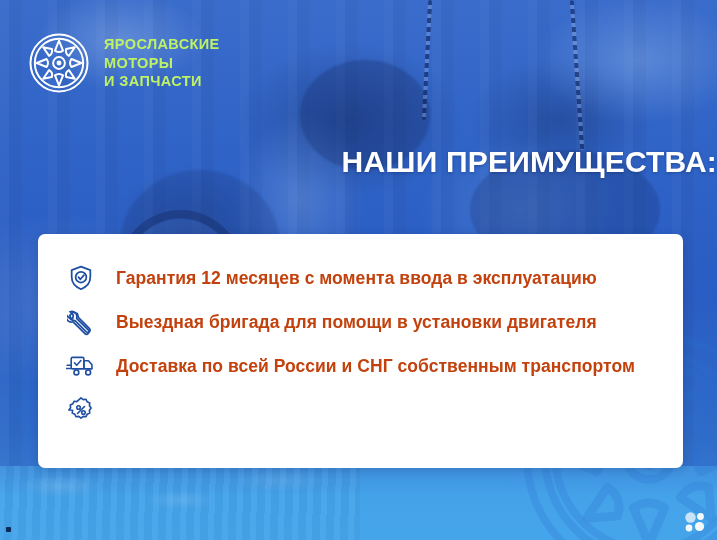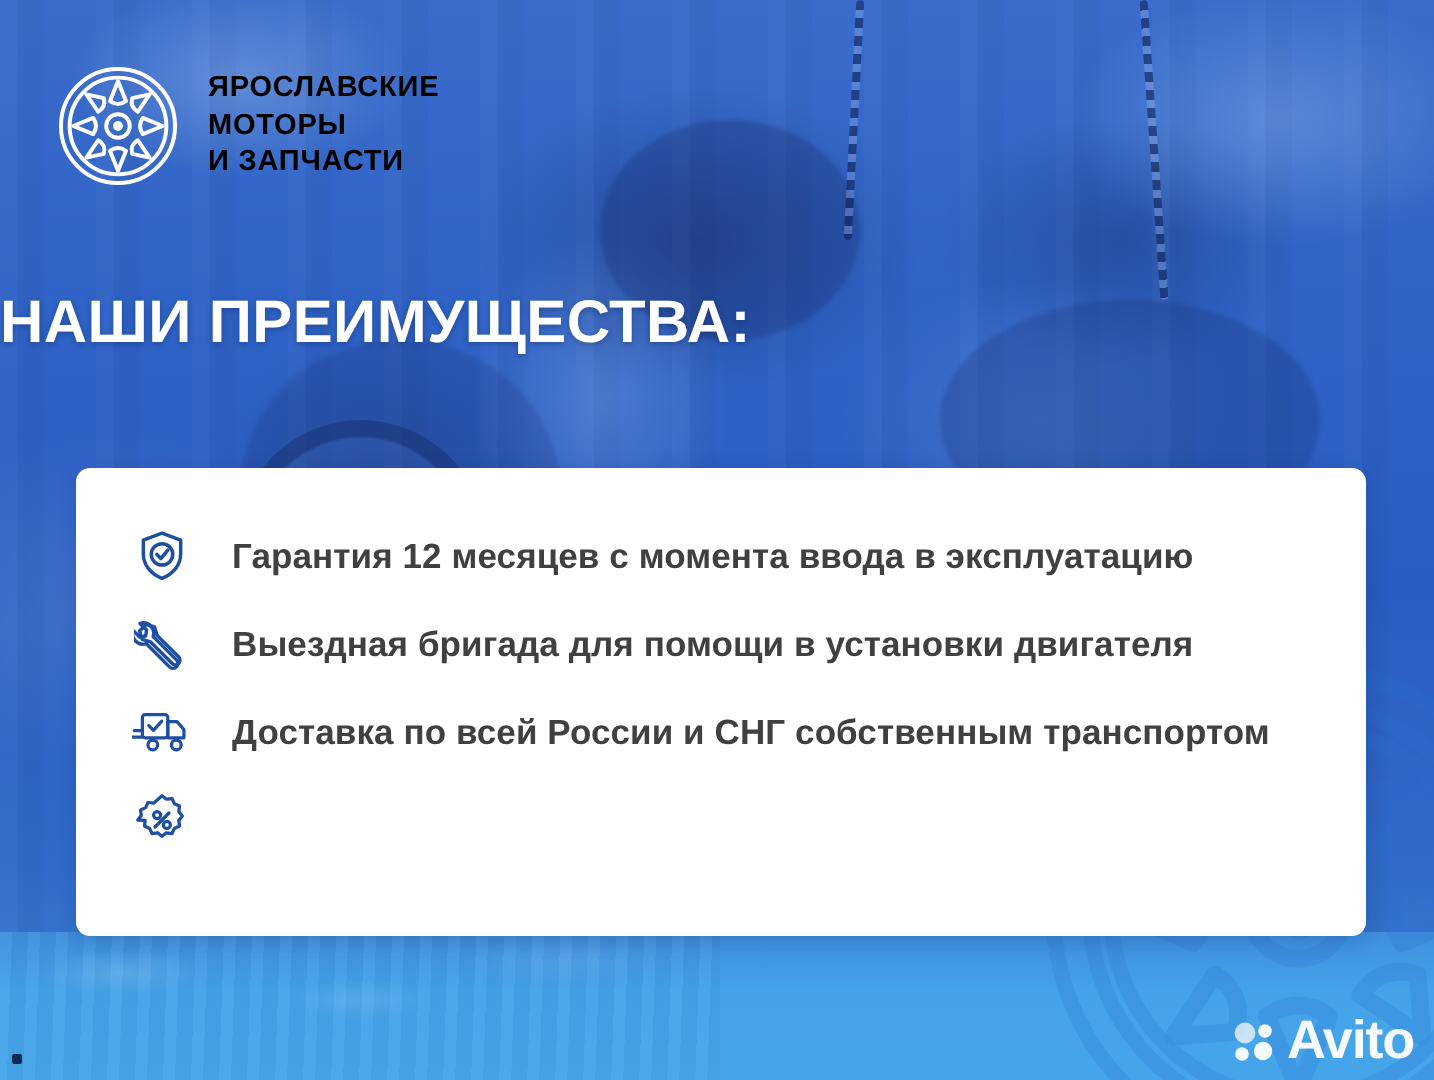--- a/index.html
+++ b/index.html
@@ -136,7 +136,7 @@
   }
   .brand-mark { width: 62px; height: 62px; flex: 0 0 auto; }
   .brand-text {
-    color: #000000;
+    color: #bef264;
     font-size: 14.5px;
     font-weight: bold;
     line-height: 1.3;

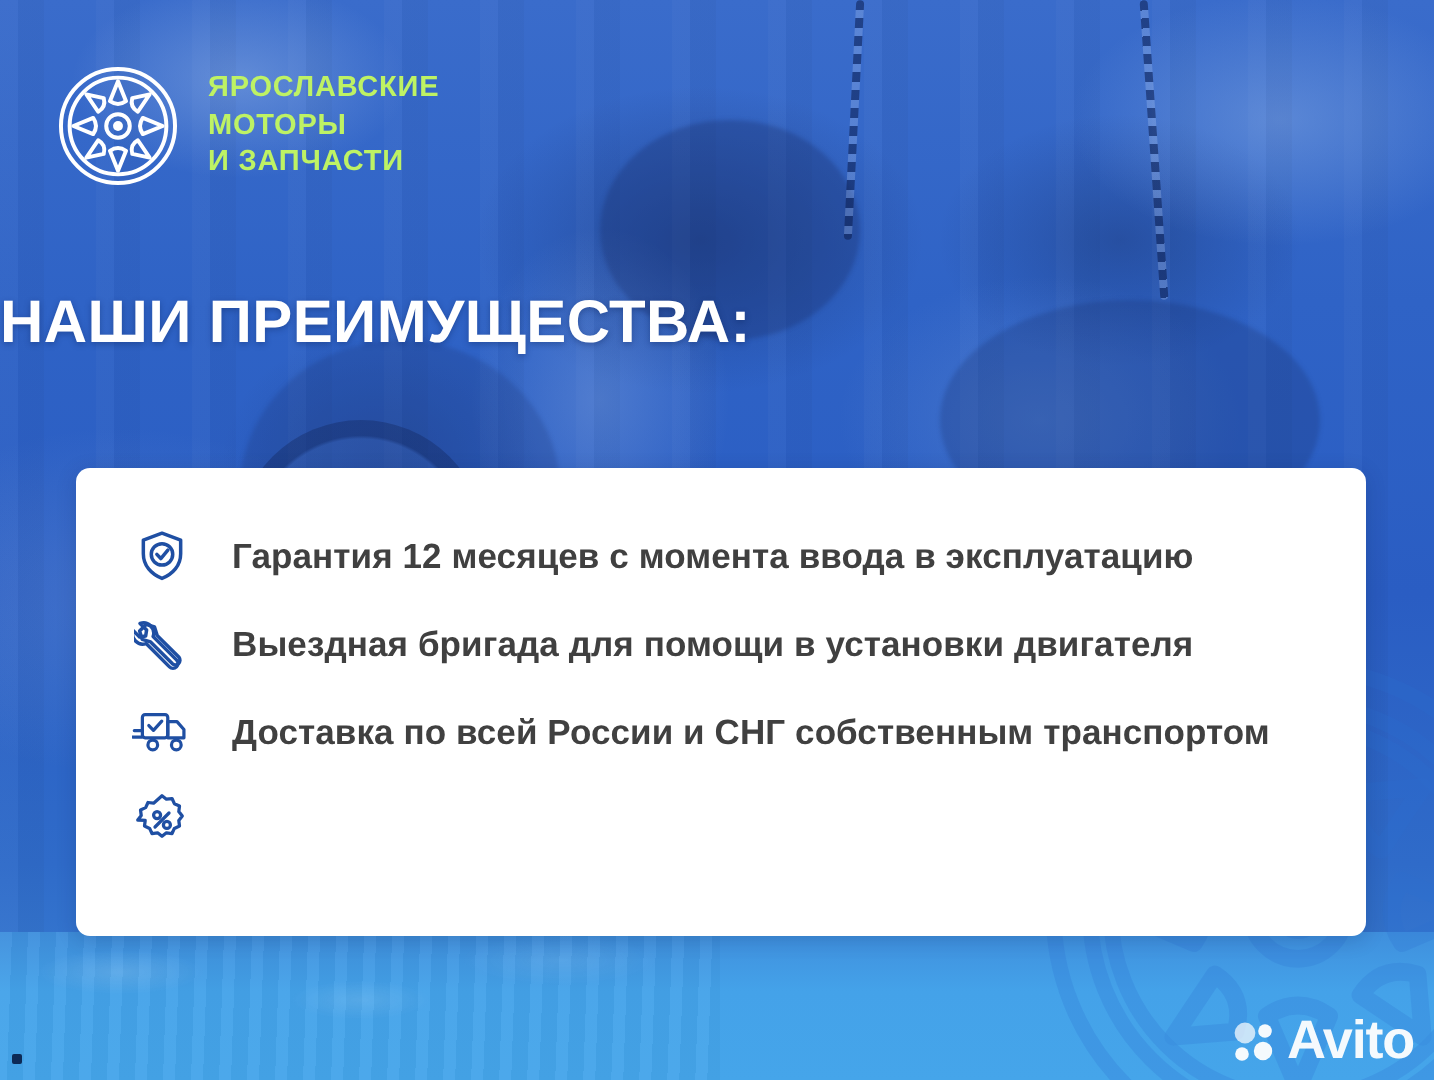--- a/index.html
+++ b/index.html
@@ -150,7 +150,7 @@
     position: absolute;
     left: 0; right: 0;
     top: 145px;
-    text-align: left;
+    text-align: right;
     color: #ffffff;
     font-size: 30px;
     font-weight: bold;

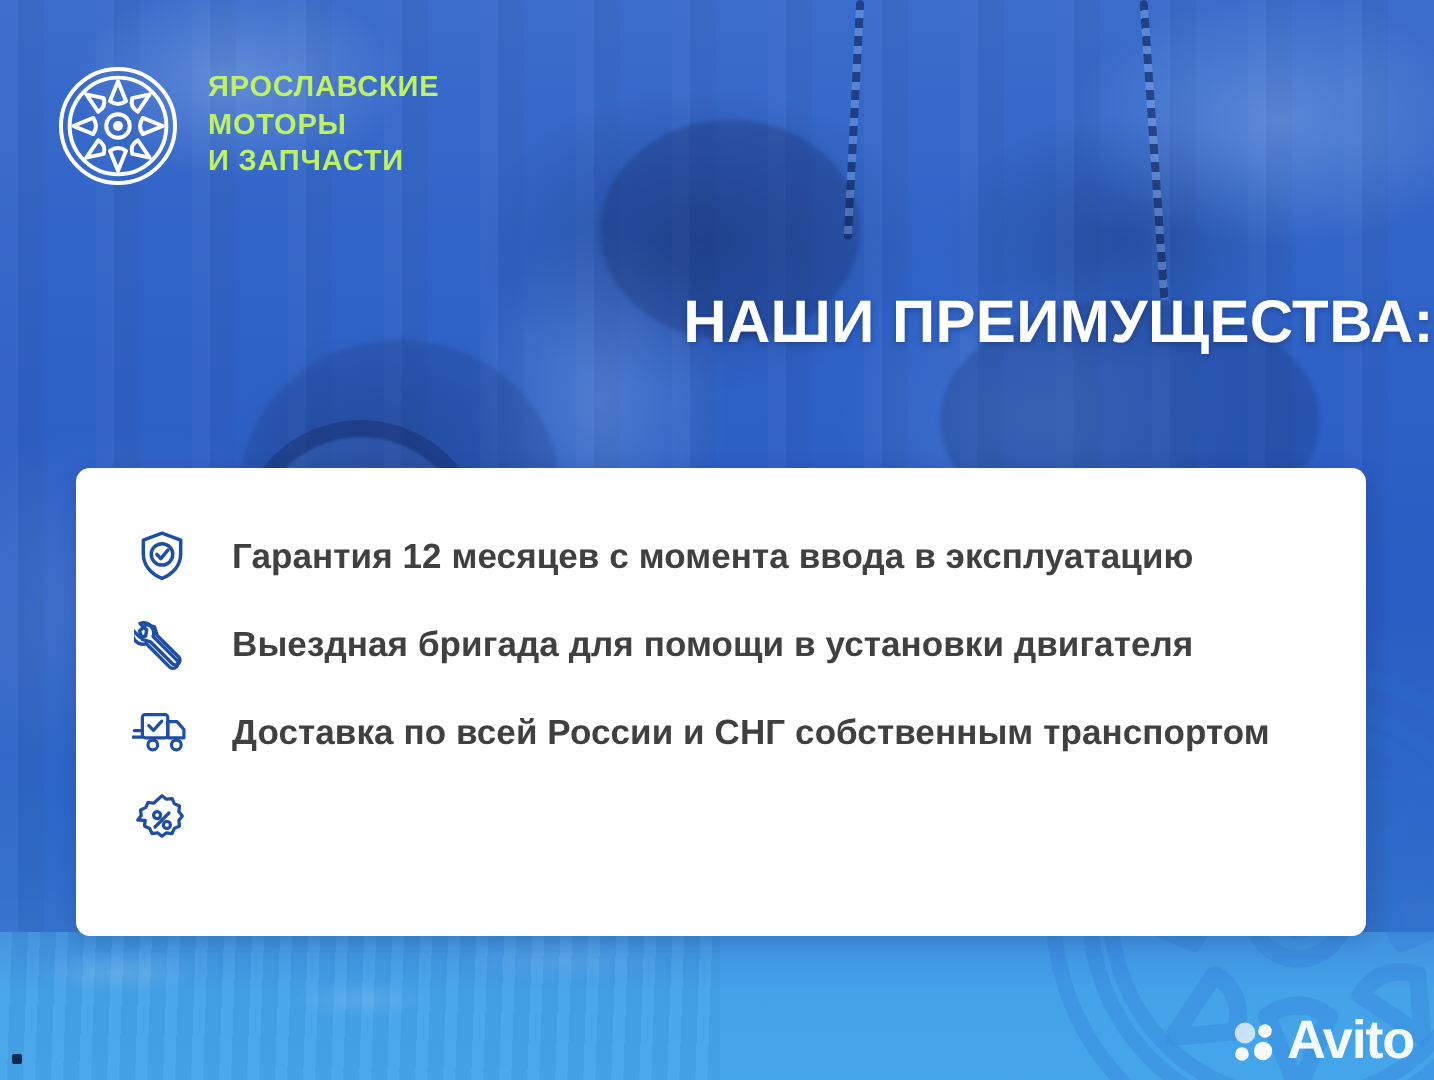--- a/index.html
+++ b/index.html
@@ -188,7 +188,7 @@
     color: #1f4fa3;
   }
   .feature-label {
-    color: #404040;
+    color: #c2410c;
     font-size: 17.5px;
     font-weight: bold;
     letter-spacing: .05px;

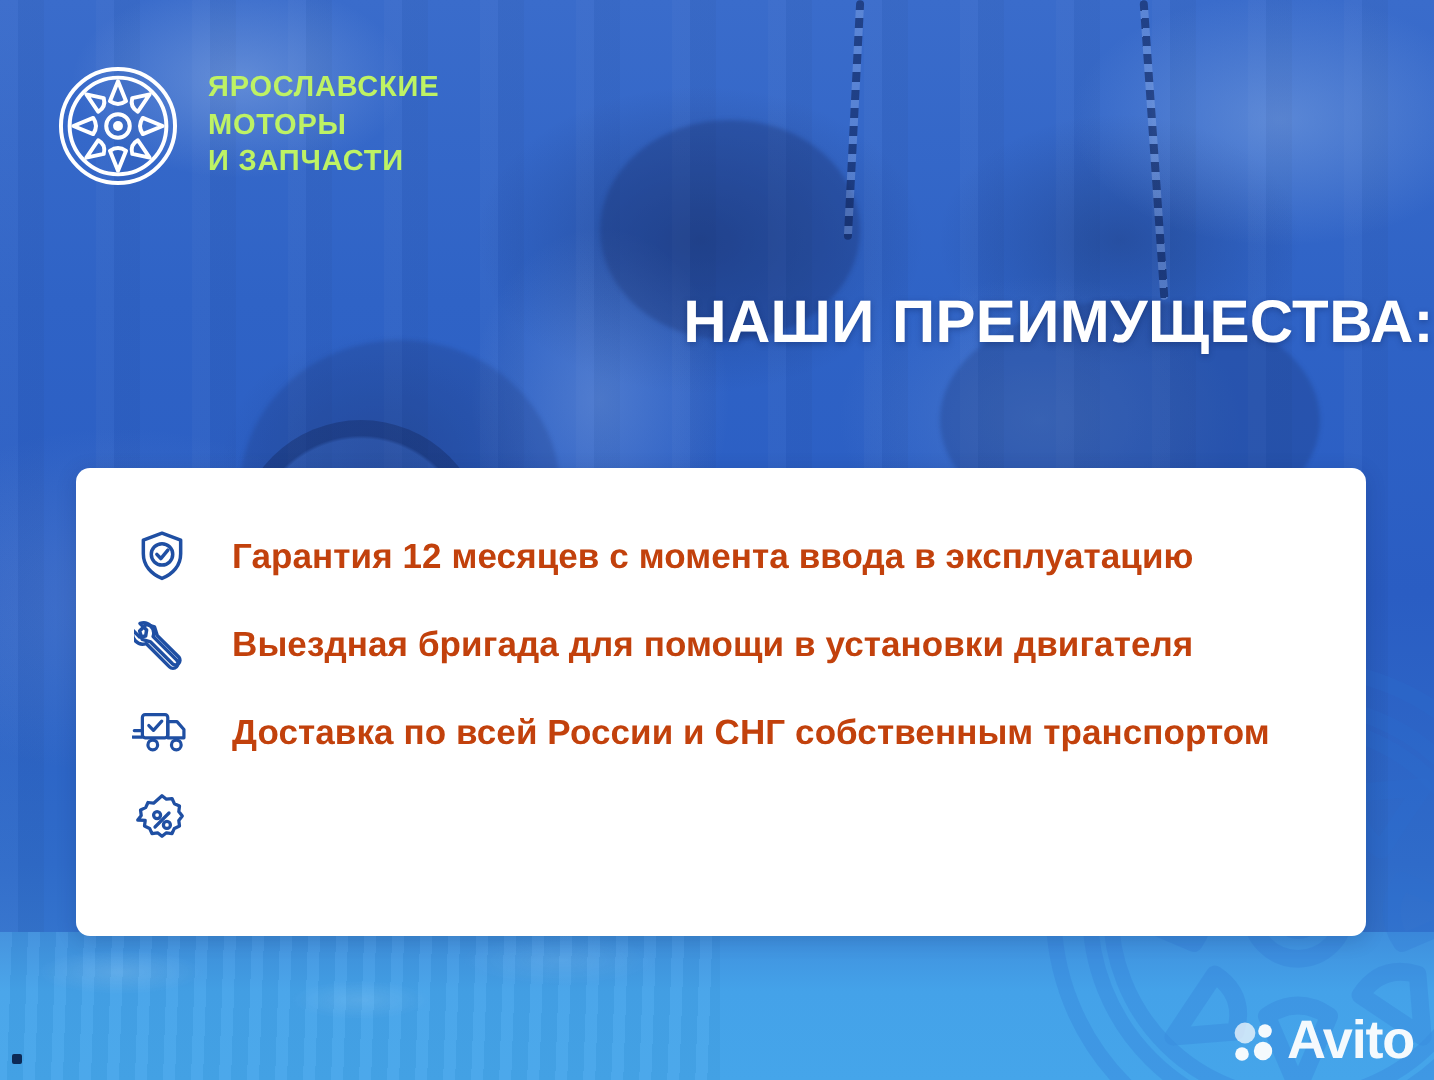--- a/index.html
+++ b/index.html
@@ -336,7 +336,6 @@
       <circle cx="6" cy="18" r="3.4" fill="#ffffff"></circle>
       <circle cx="16.5" cy="16.5" r="4.6" fill="#ffffff"></circle>
     </svg>
-    <span class="avito-word">Avito</span>
   </div>
 
 </div>

